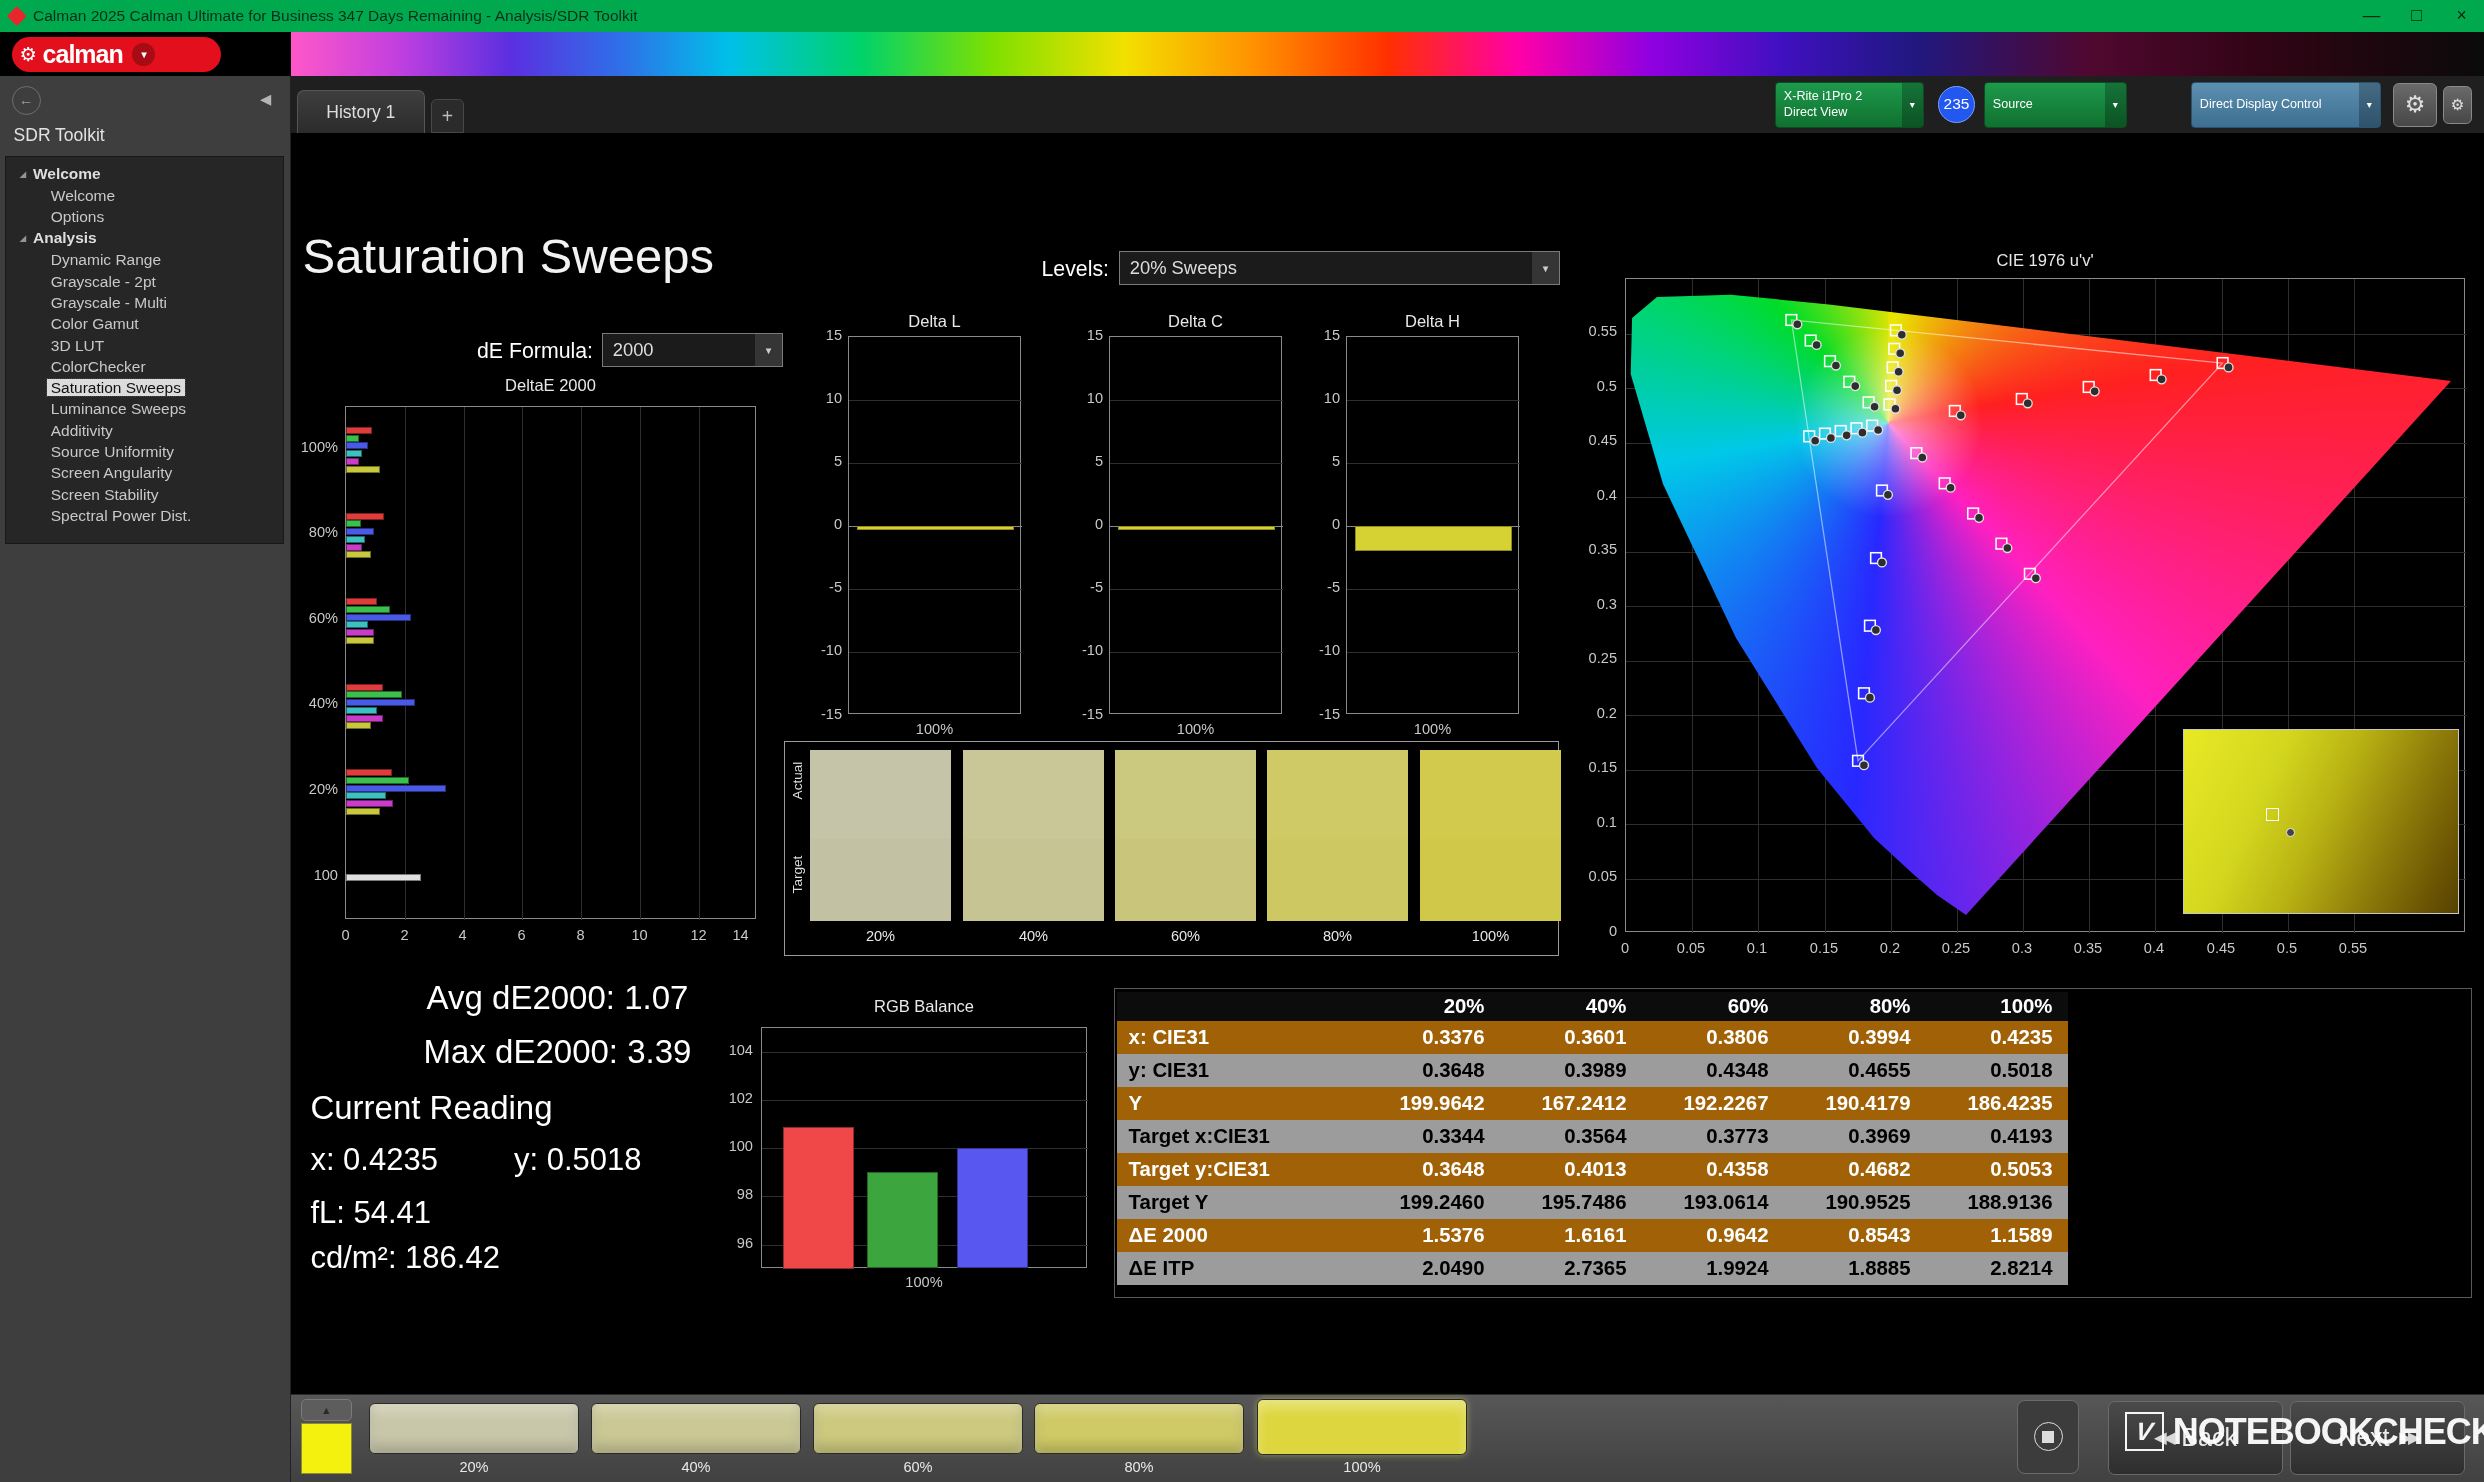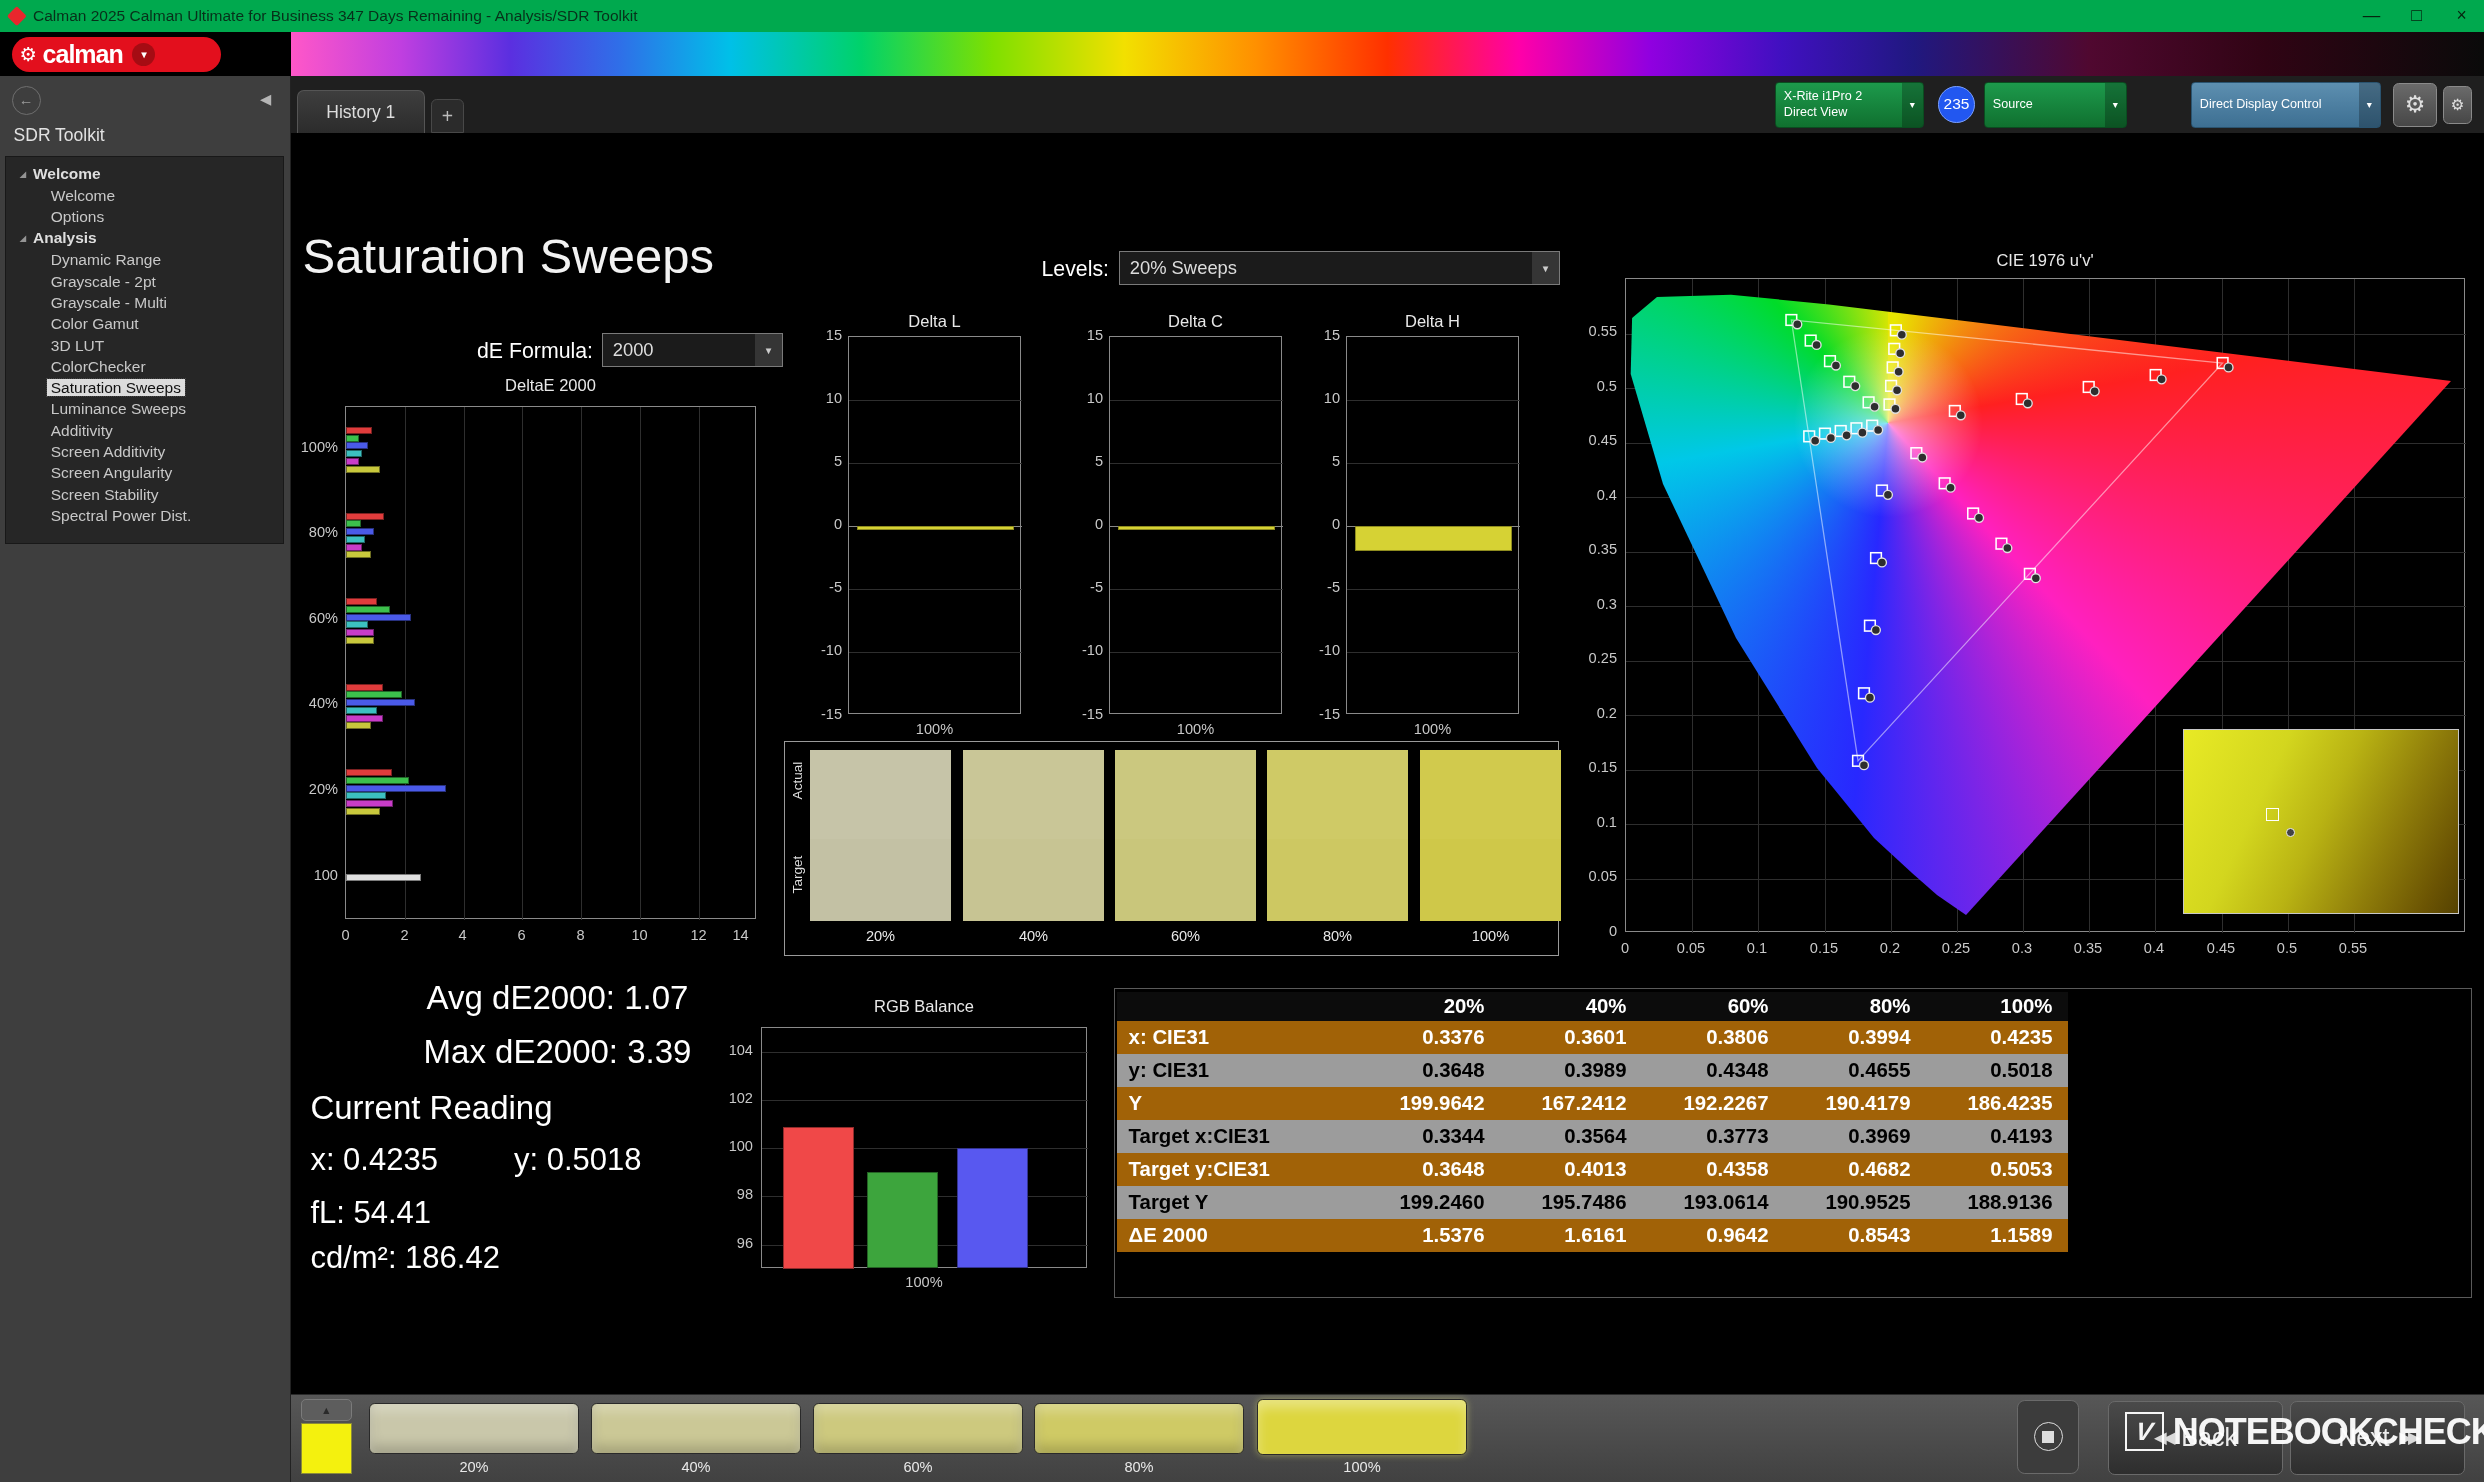--- a/index.html
+++ b/index.html
@@ -140,7 +140,7 @@
         <div class="tree-item"><span class="sel">Saturation Sweeps</span></div>
         <div class="tree-item"><span>Luminance Sweeps</span></div>
         <div class="tree-item"><span>Additivity</span></div>
-        <div class="tree-item"><span>Screen Additivity</span></div>
+        <div class="tree-item"><span>Source Uniformity</span></div>
         <div class="tree-item"><span>Screen Angularity</span></div>
         <div class="tree-item"><span>Screen Stability</span></div>
         <div class="tree-item"><span>Spectral Power Dist.</span></div>

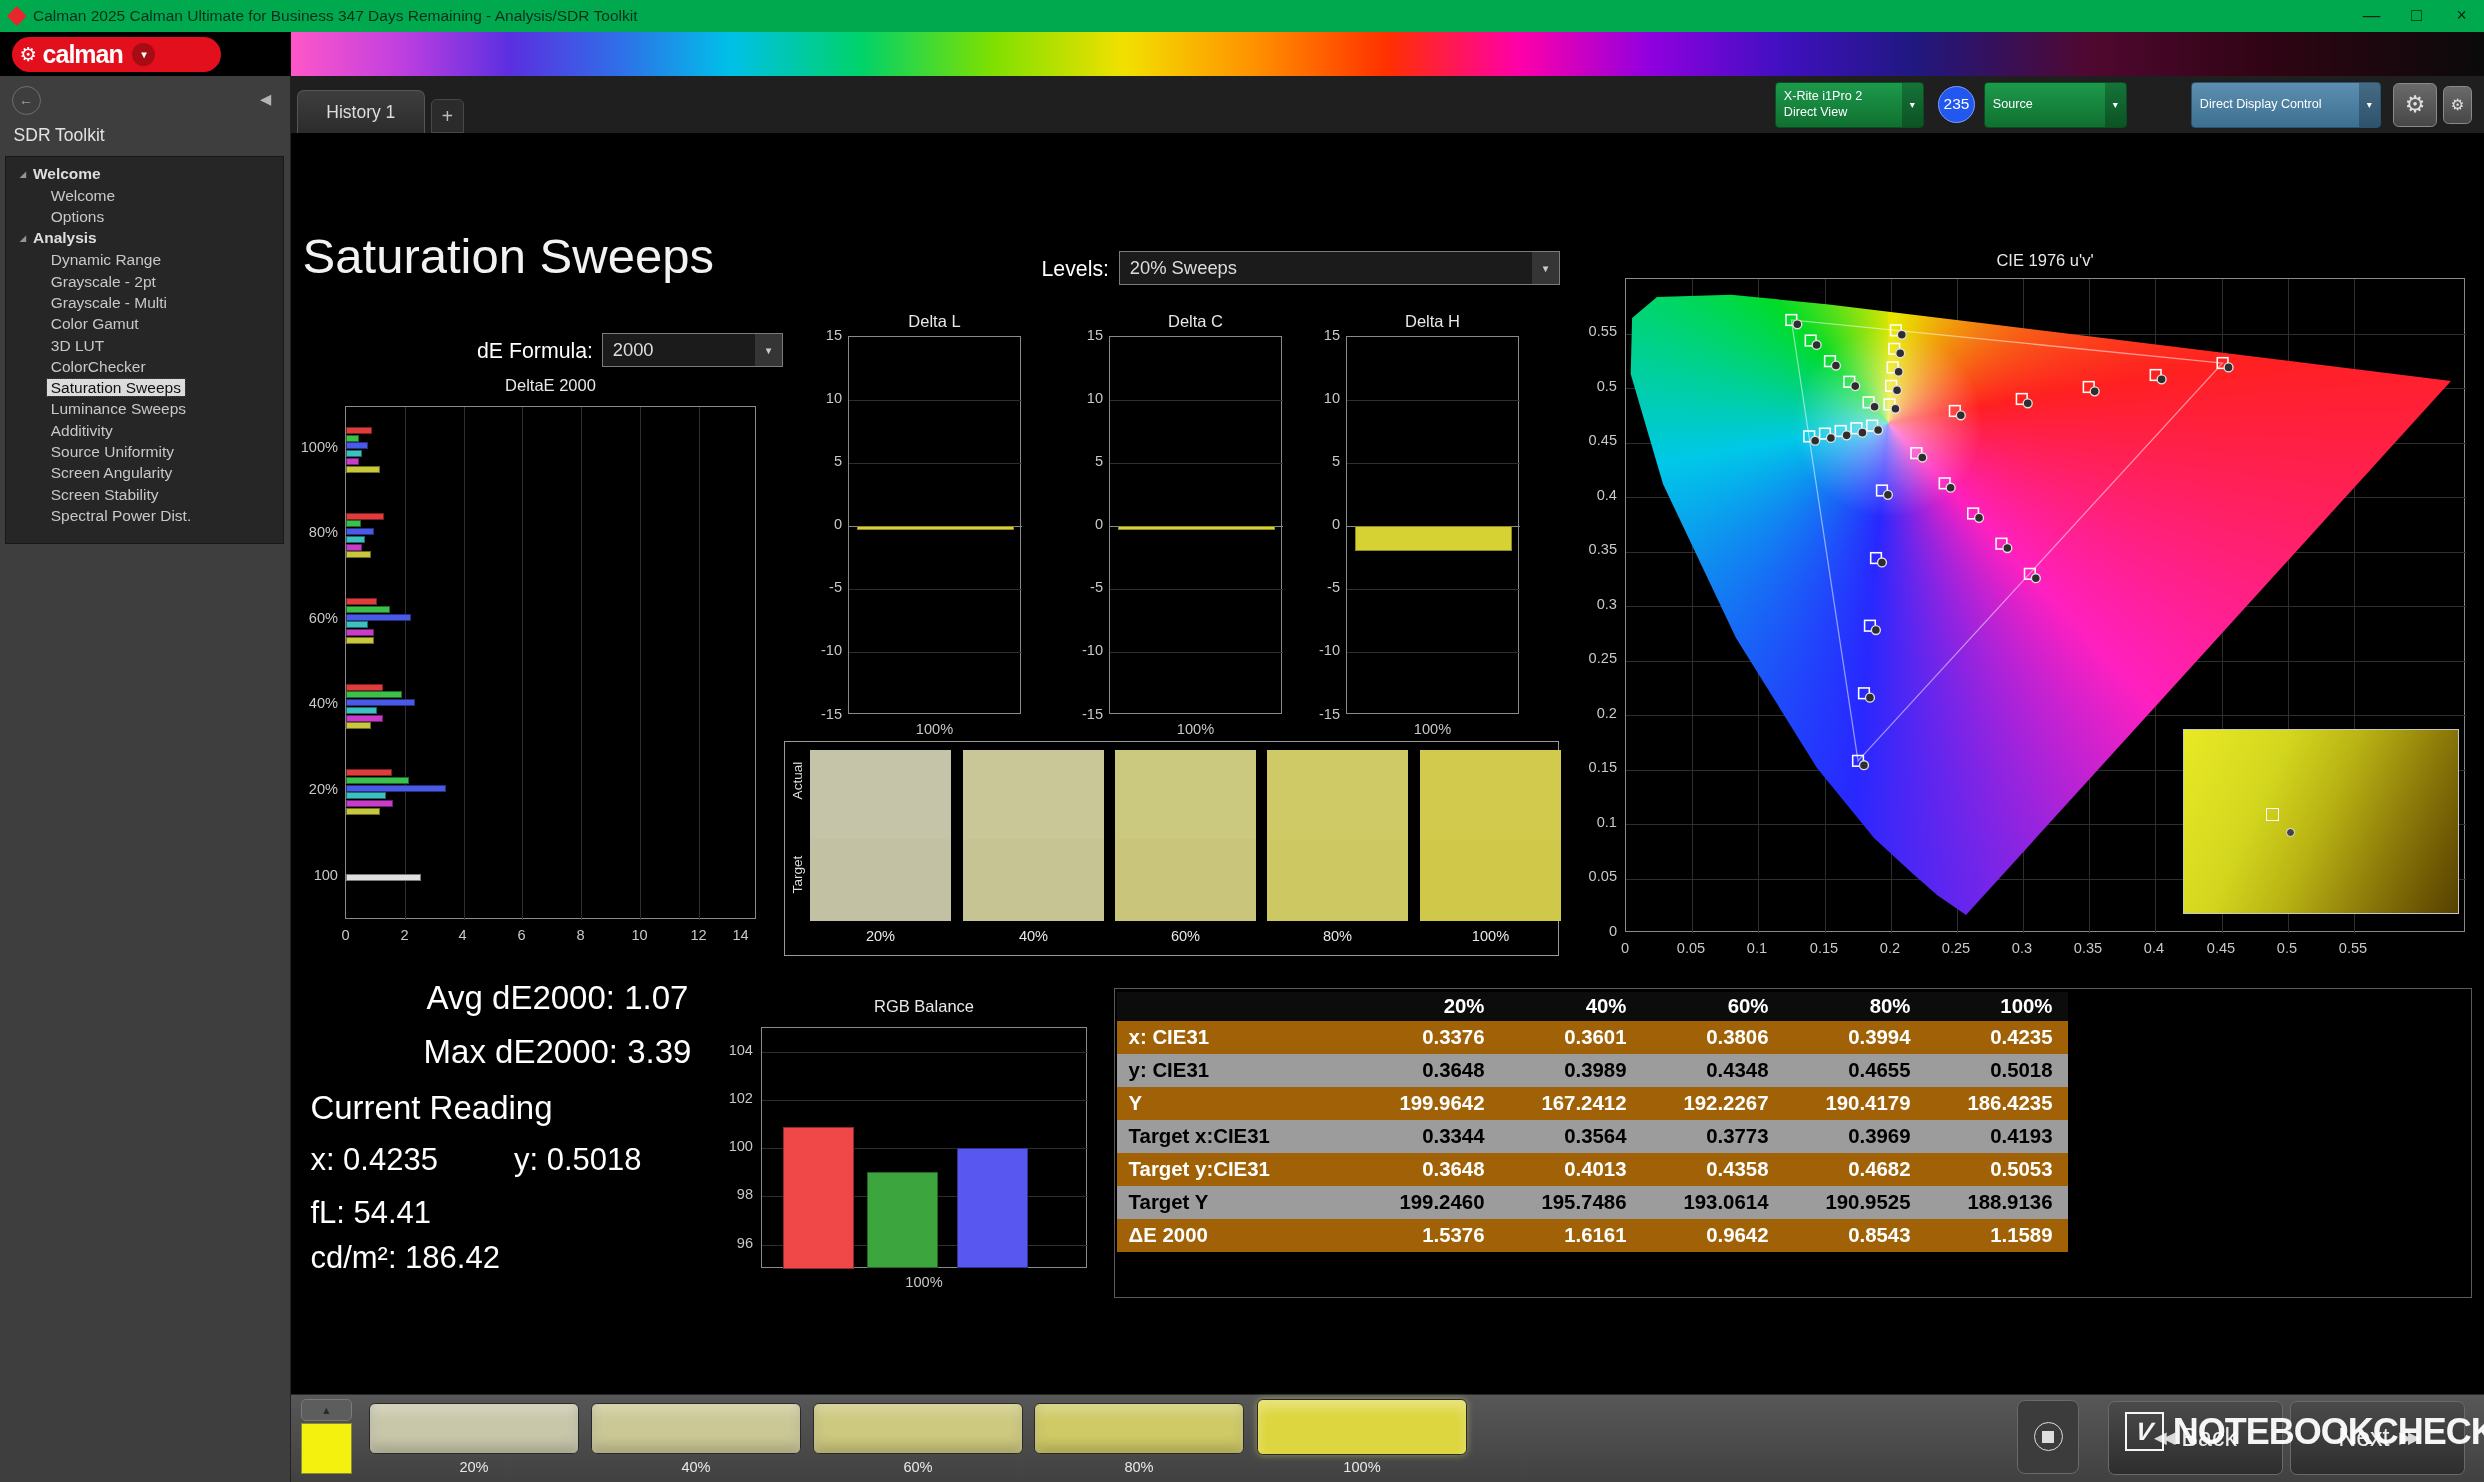--- a/index.html
+++ b/index.html
@@ -303,6 +303,14 @@
           <div class="tcell num" style="width: 142px;">0.9642</div>
           <div class="tcell num" style="width: 142px;">0.8543</div>
           <div class="tcell num" style="width: 142px;">1.1589</div>
+        </div>
+        <div class="trow gray">
+          <div class="tcell lab" style="width: 241px;">ΔE ITP</div>
+          <div class="tcell num" style="width: 142px;">2.0490</div>
+          <div class="tcell num" style="width: 142px;">2.7365</div>
+          <div class="tcell num" style="width: 142px;">1.9924</div>
+          <div class="tcell num" style="width: 142px;">1.8885</div>
+          <div class="tcell num" style="width: 142px;">2.8214</div>
         </div>
       </div>
   <div class="plot" style="left: 54px; top: 273px; width: 411px; height: 513px;">

